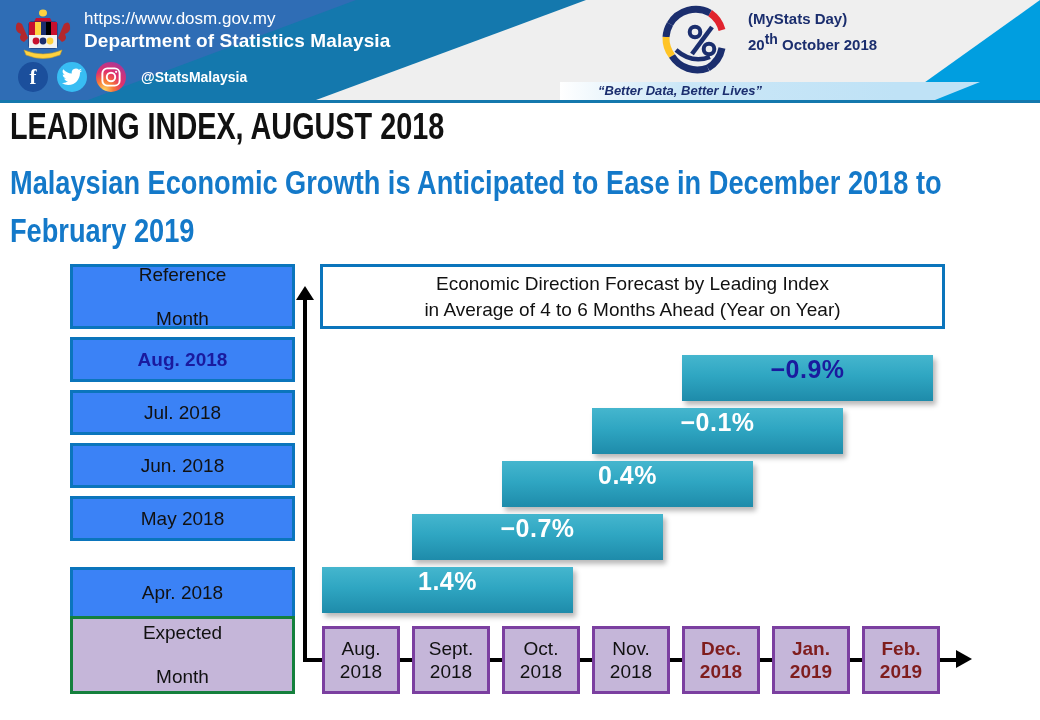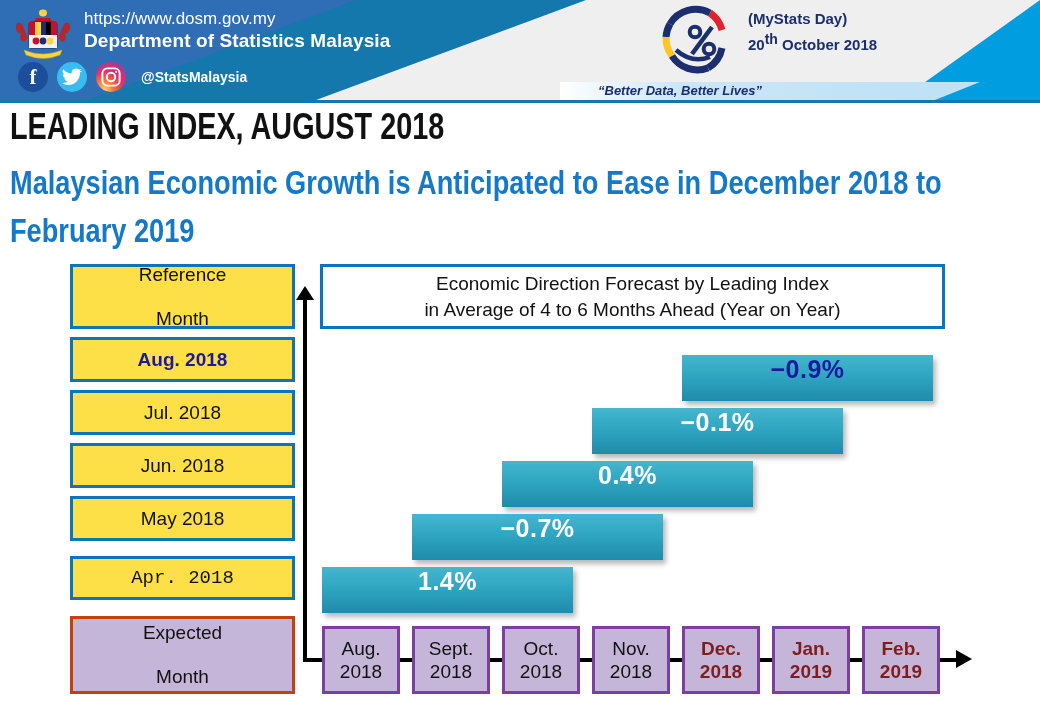--- a/index.html
+++ b/index.html
@@ -91,7 +91,7 @@
   
   .ref-box {
     position:absolute; left:70px; width:225px;
-    background:#fde047; border:3px solid #0B75BC;
+    background:#3b82f6; border:3px solid #0B75BC;
     display:flex; align-items:center; justify-content:center;
     text-align:center; line-height:22px;
     font-family:"Liberation Sans Narrow","Liberation Sans", sans-serif;

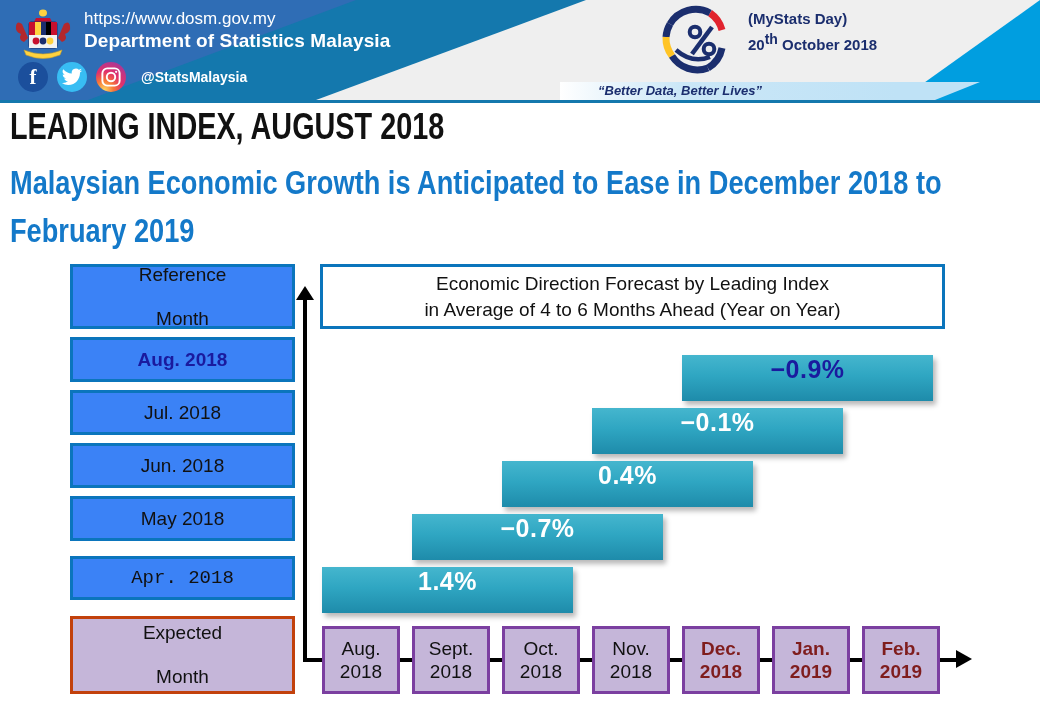--- a/index.html
+++ b/index.html
@@ -261,7 +261,7 @@
         <div class="ref-box" style="top: 238px; height: 45px; flex-direction: column;">
           <span>May  2018</span>
         </div>
-        <div class="ref-box" style="top: 298px; height: 44px; flex-direction: column; font-family: Liberation Mono, monospace;">
+        <div class="ref-box" style="top: 309px; height: 52px; flex-direction: column;">
           <span>Apr. 2018</span>
         </div>
         <div class="ref-box expected" style="top: 358px; height: 78px; flex-direction: column;">

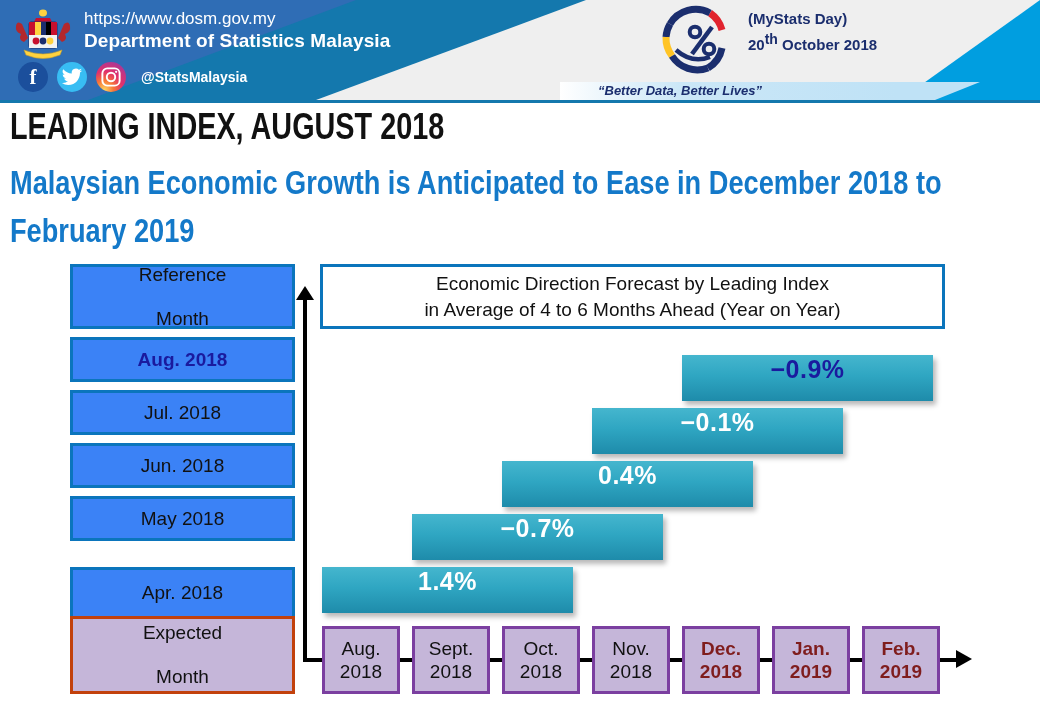--- a/index.html
+++ b/index.html
@@ -99,7 +99,7 @@
   }
   .ref-box.highlight { color:#1A1A9E; font-weight:bold; }
   .ref-box.expected {
-    background:#C5B6D9; border:3px solid #c2410c; color:#111111;
+    background:#C5B6D9; border:3px solid #15803d; color:#111111;
   }
 
   

